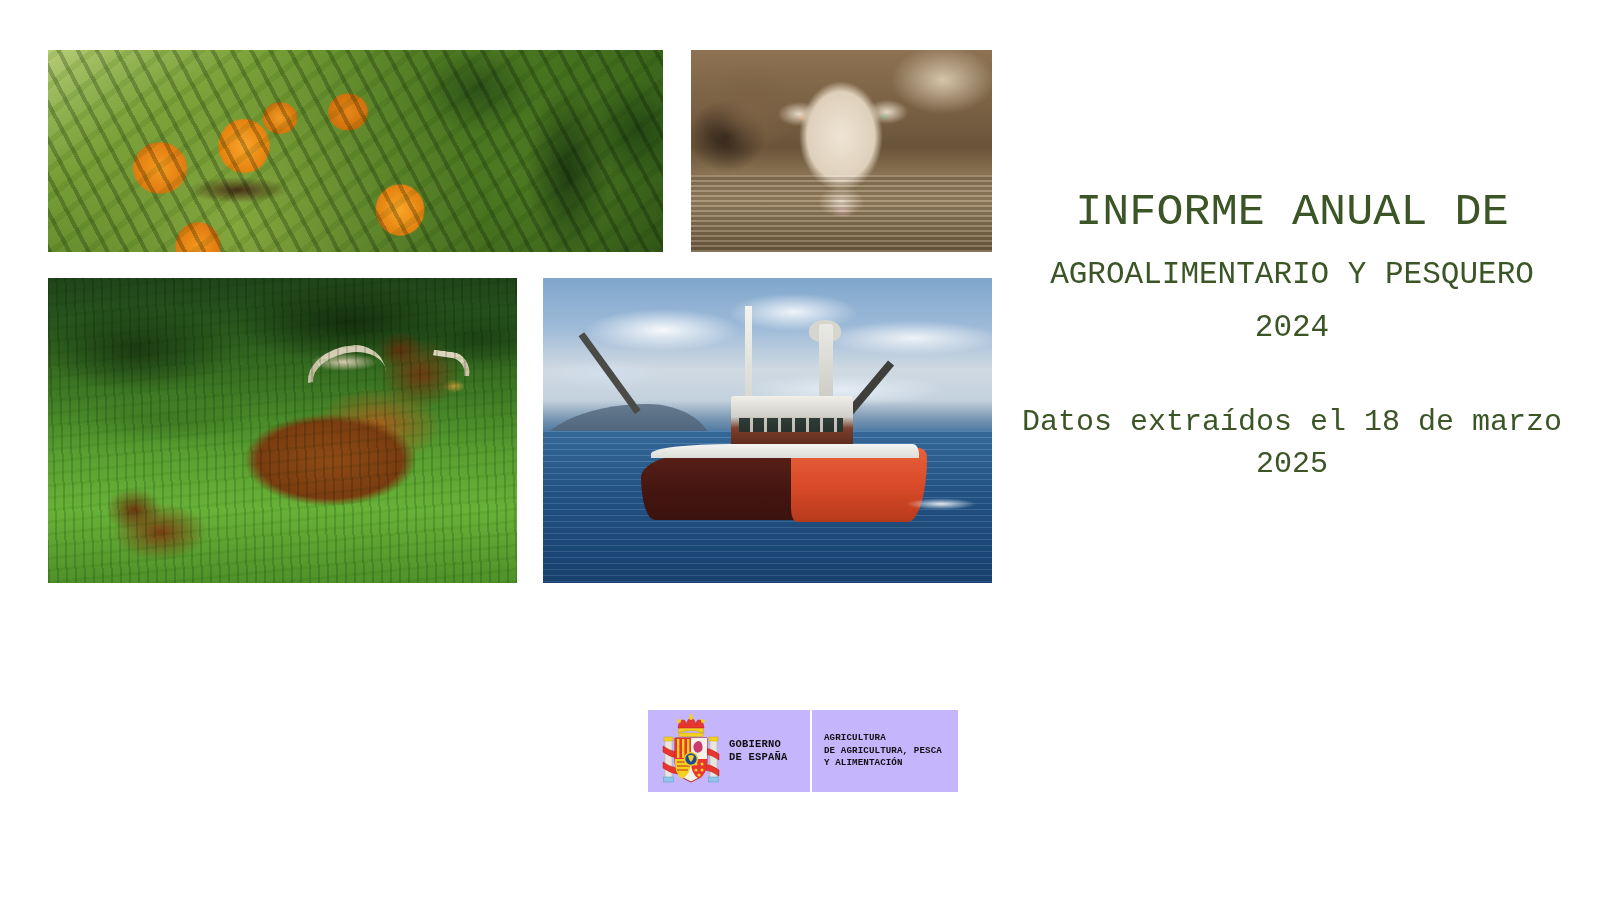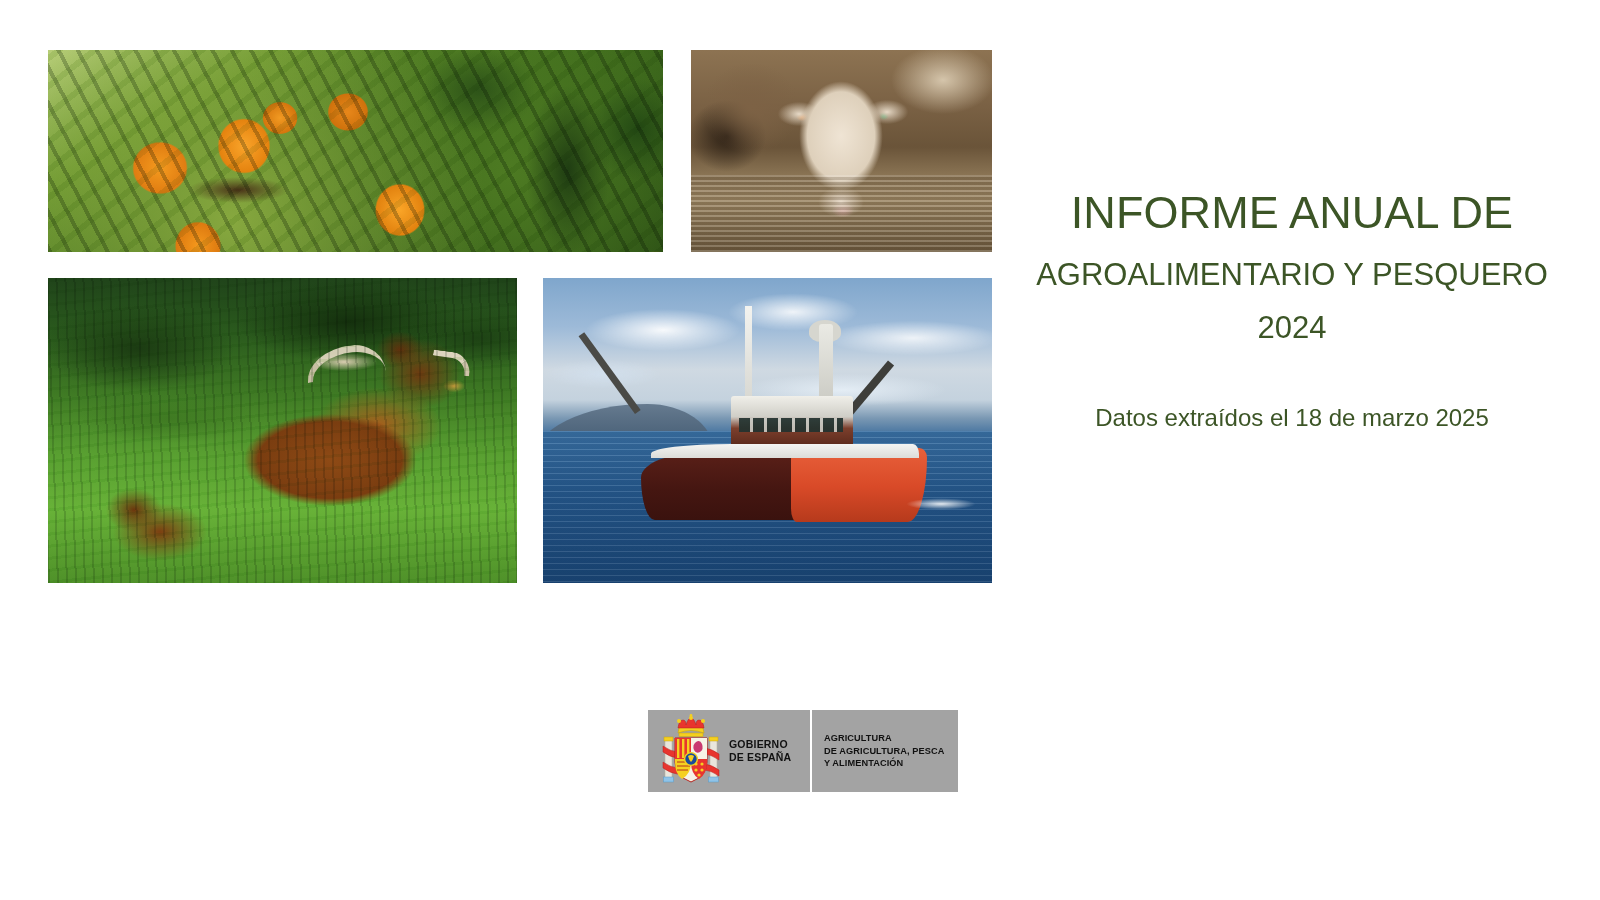--- a/index.html
+++ b/index.html
@@ -20,6 +20,7 @@
     position: absolute;
     inset: 0;
     background: #ffffff;
+    font-family: Liberation Mono, monospace;
   }
 
   

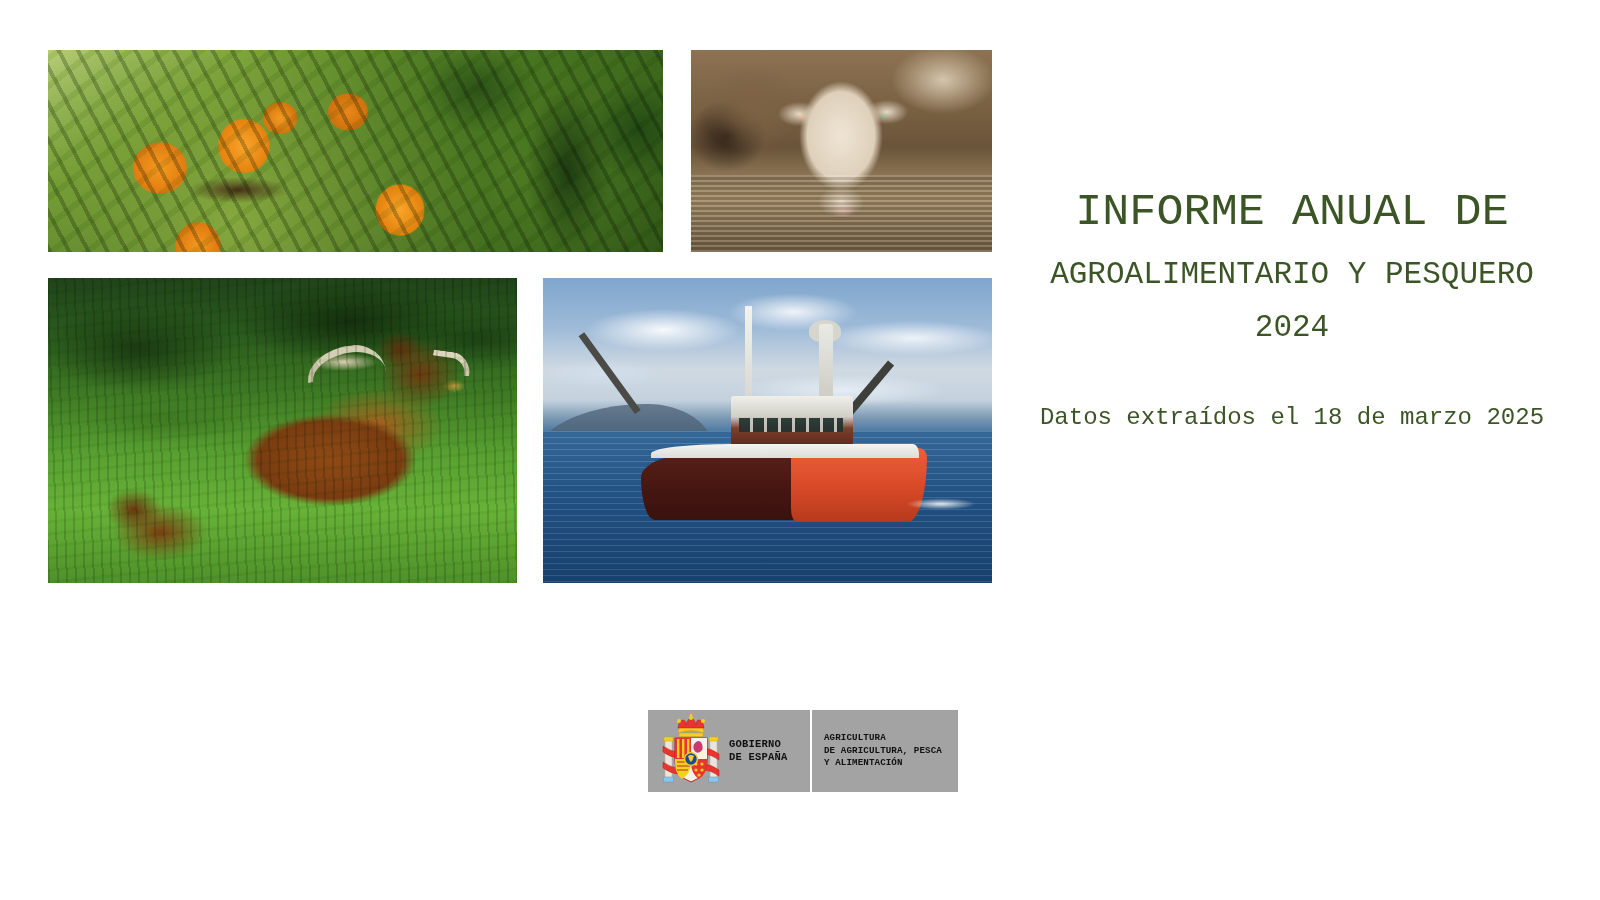--- a/index.html
+++ b/index.html
@@ -240,7 +240,7 @@
   }
   .dates {
     margin-top: 52px;
-    font-size: 24px;
+    font-size: 30px;
     line-height: 1.42;
     color: #3c5526;
   }

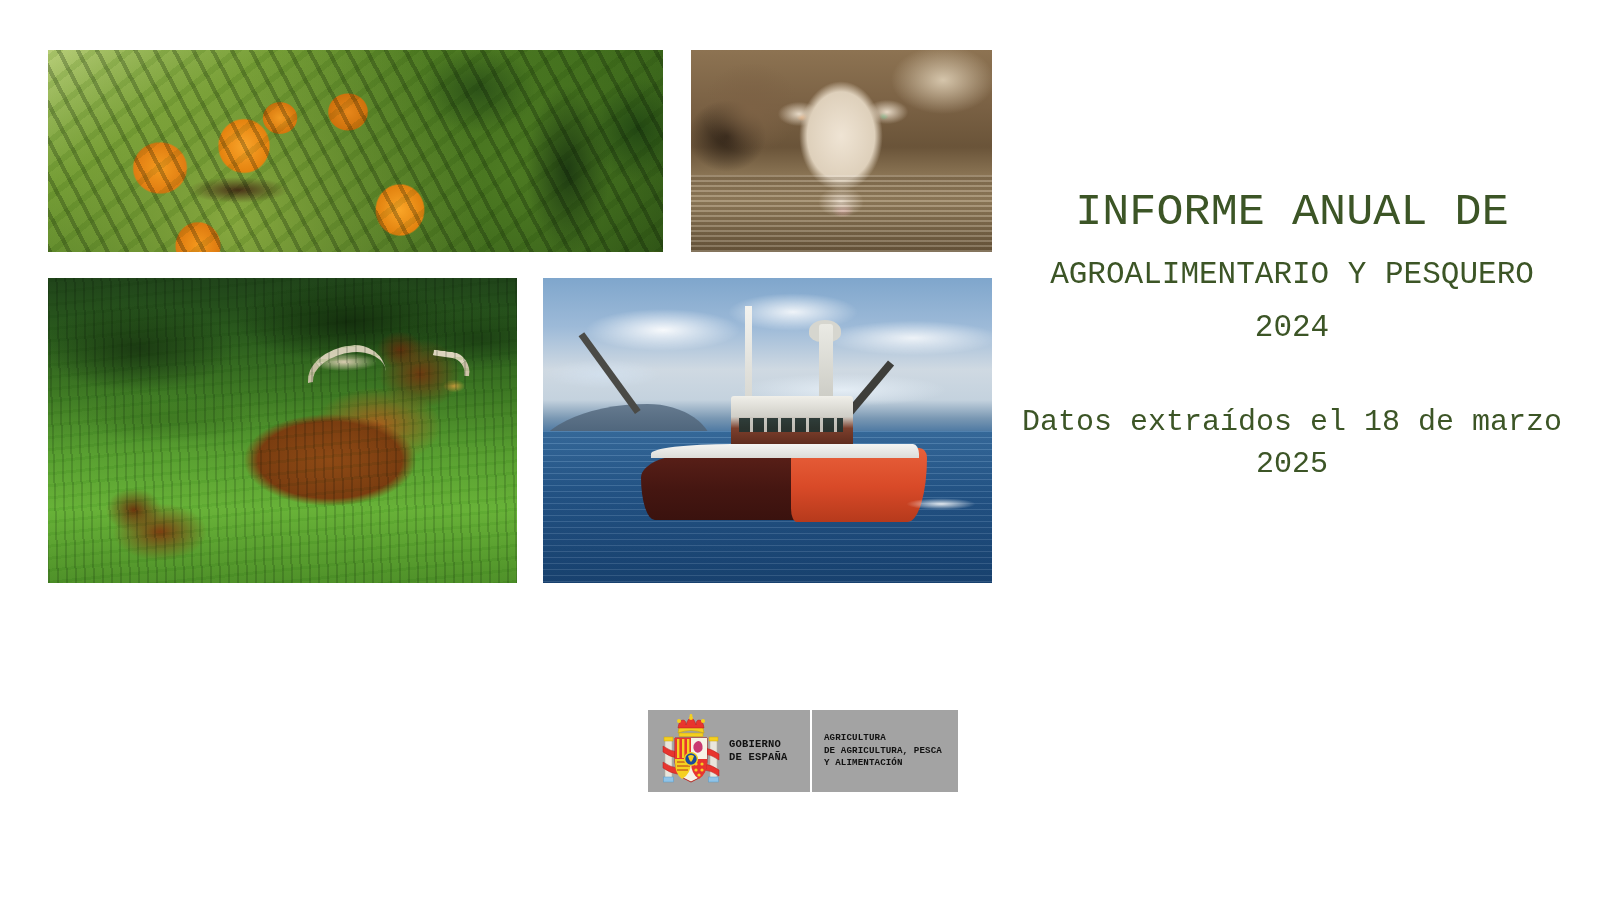--- a/index.html
+++ b/index.html
@@ -251,7 +251,7 @@
     position: absolute;
     left: 648px; top: 710px;
     width: 310px; height: 82px;
-    background: #a3a3a3;
+    background: #c4b5fd;
     display: flex;
     align-items: center;
   }

